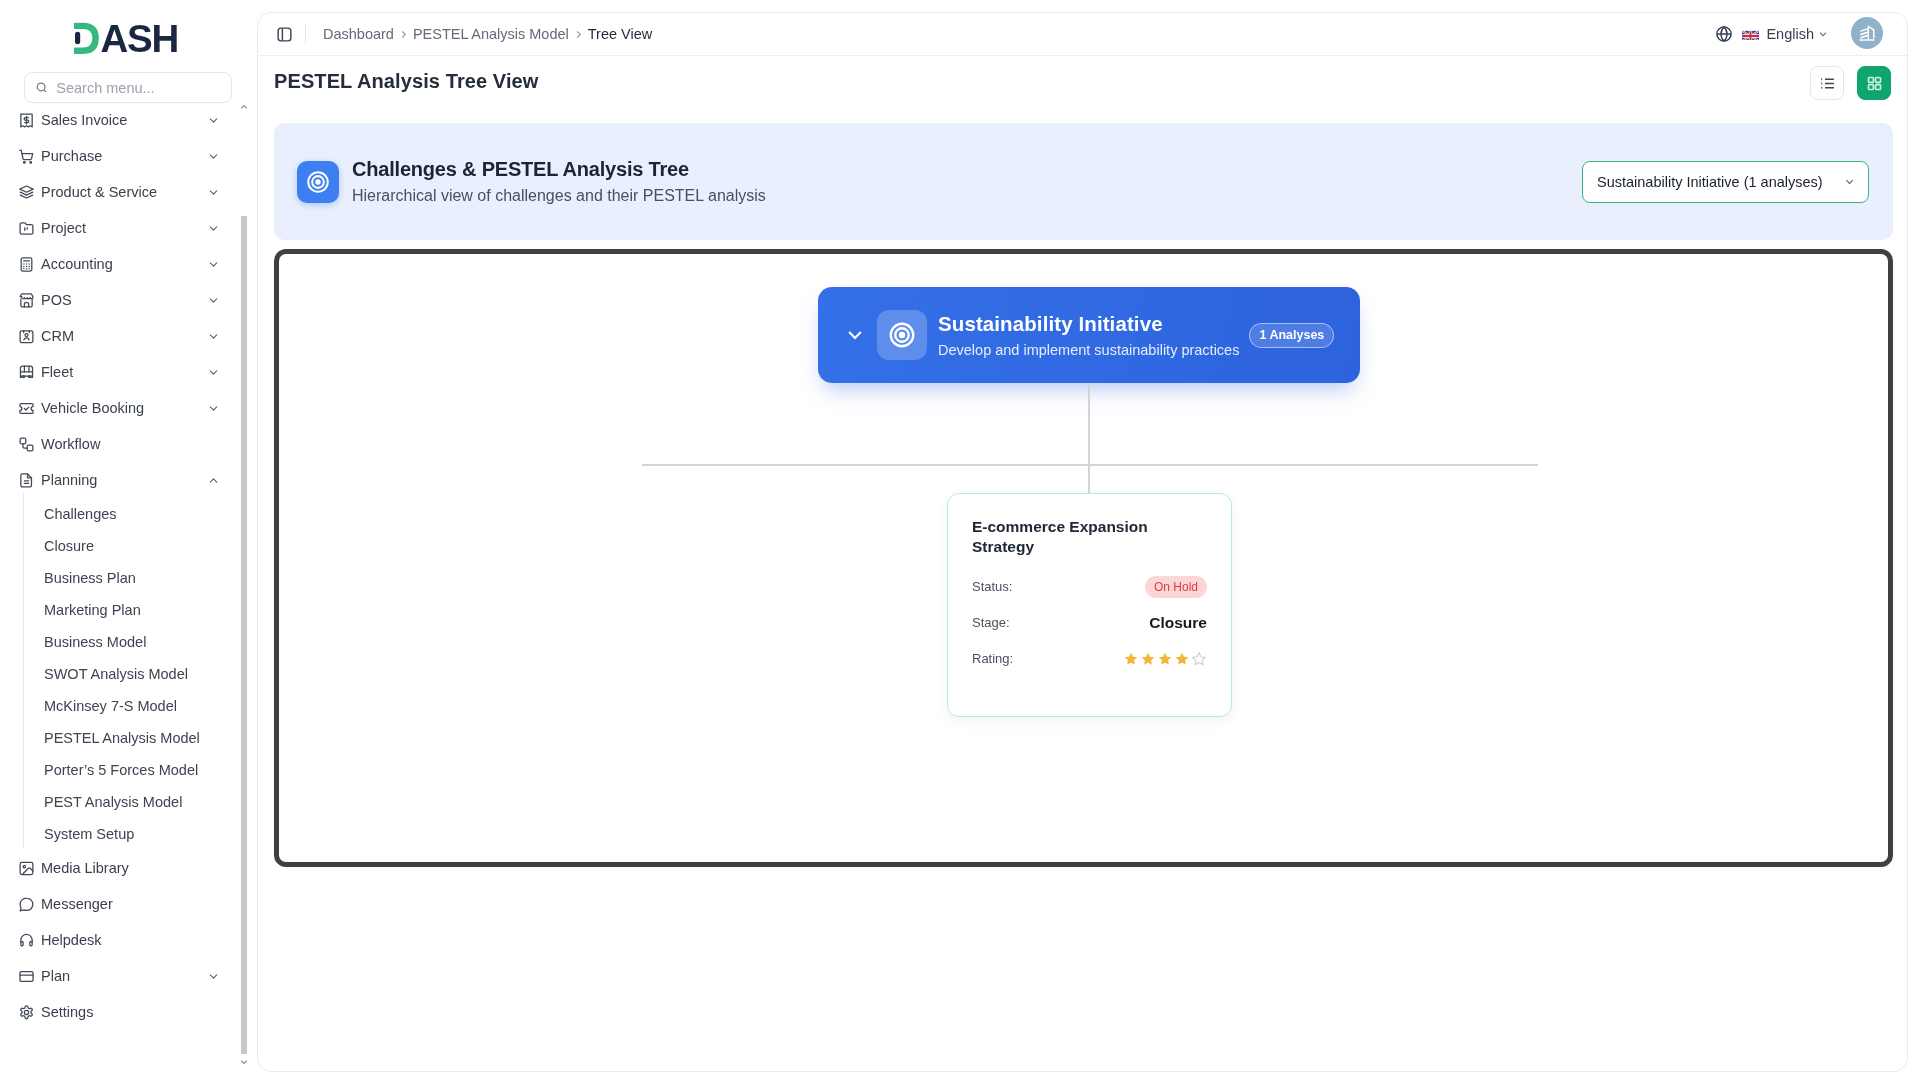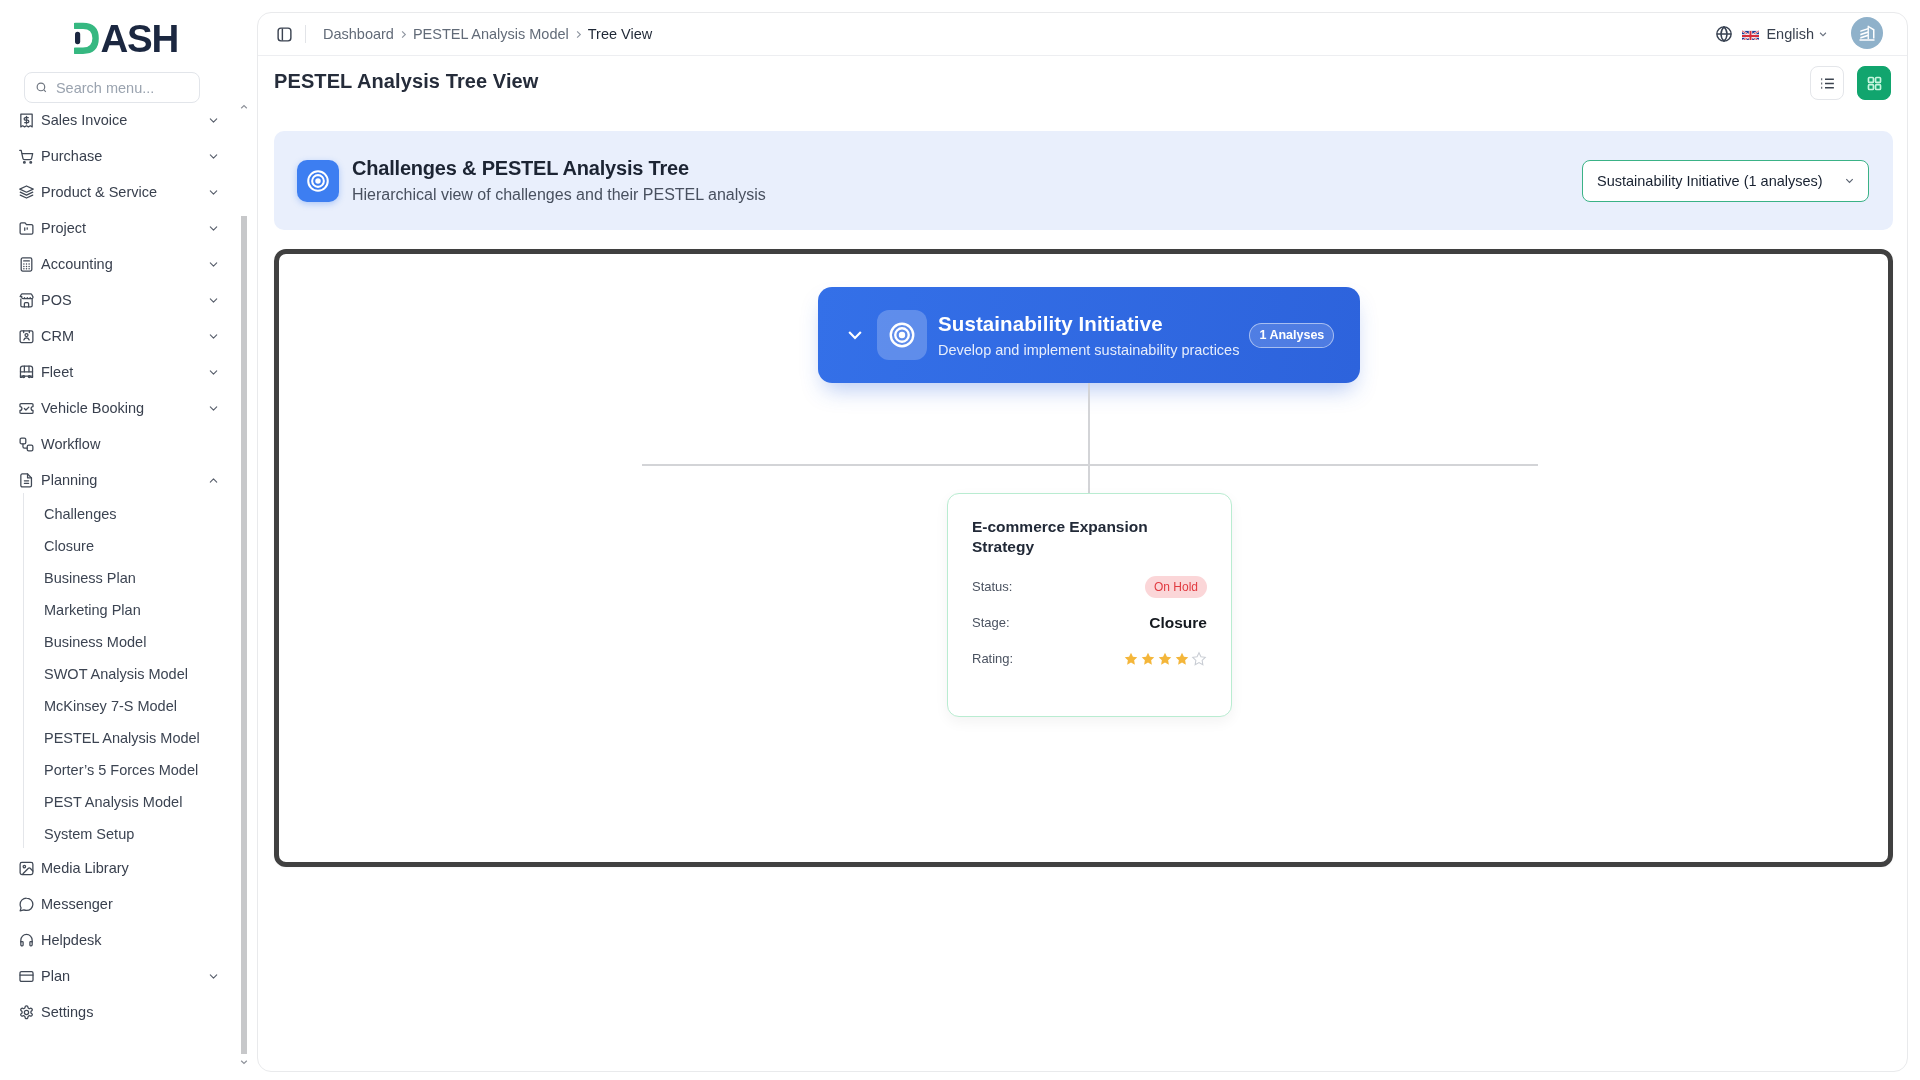--- a/index.html
+++ b/index.html
@@ -9,7 +9,7 @@
 
 .sidebar { position:absolute; left:0; top:0; width:257px; height:1080px; background:#fff; }
 .logo { position:absolute; left:74px; top:22px; }
-.search-box { position:absolute; left:24px; top:72px; width:176px; height:31px;
+.search-box { position:absolute; left:24px; top:72px; width:208px; height:31px;
   border:1px solid #e2e5ea; border-radius:8px; background:#fff; display:flex; align-items:center; padding:0 10px; gap:8px; }
 .search-box input { border:none; outline:none; width:100%; font-size:14.5px; color:#374151;
   font-family:"Liberation Sans", sans-serif; background:transparent; }

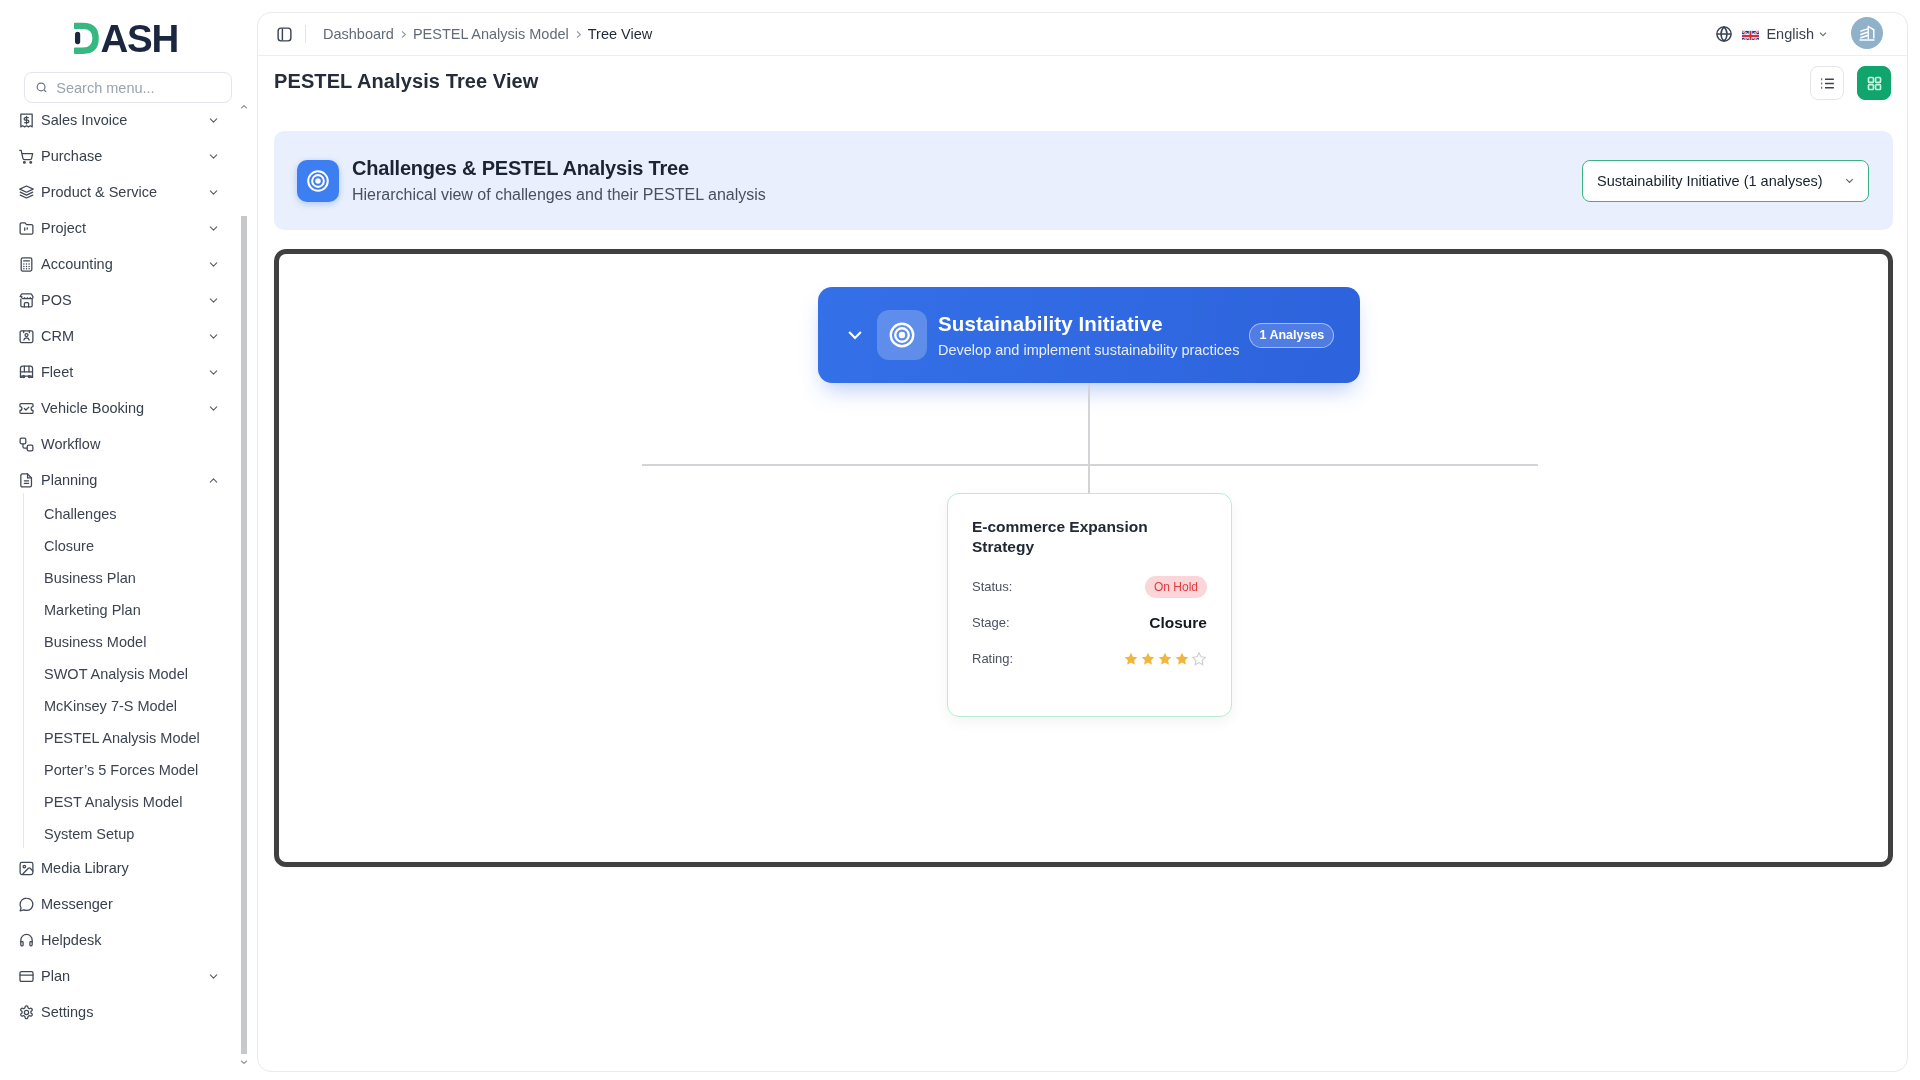--- a/index.html
+++ b/index.html
@@ -54,7 +54,7 @@
 .vbtn.grid { background:#11a56e; border:1px solid #11a56e; color:#c6f5de; }
 
 
-.banner { position:absolute; left:16px; top:118px; width:1619px; height:99px; background:#e9effc;
+.banner { position:absolute; left:16px; top:110px; width:1619px; height:117px; background:#e9effc;
   border-radius:10px; display:flex; align-items:center; padding:0 24px 0 23px; }
 .banner-ico { width:42px; height:42px; border-radius:10px; background:#3d7ef1; flex:none;
   display:flex; align-items:center; justify-content:center; box-shadow:0 2px 6px rgba(61,126,241,0.35); }

